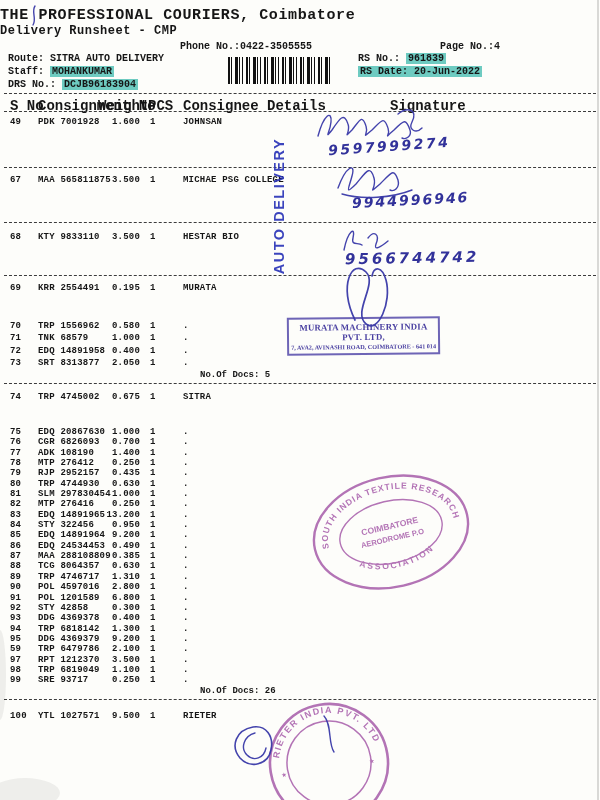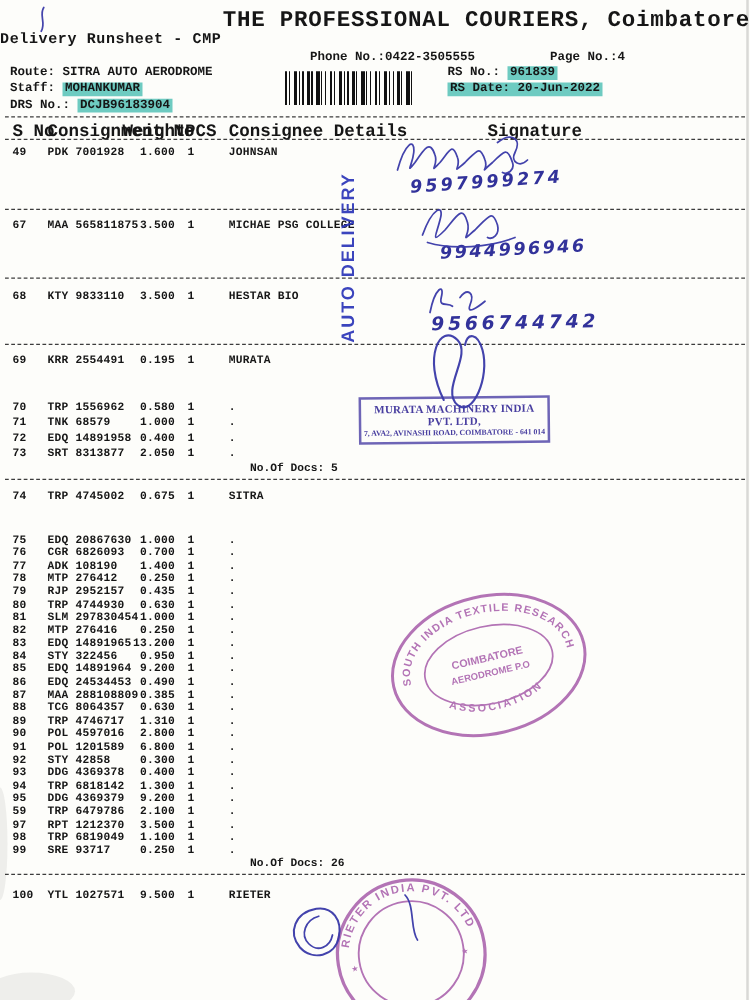--- a/index.html
+++ b/index.html
@@ -10,7 +10,7 @@
   .abs{position:absolute}
 
   
-  .doc-title{top:7px;left:0;right:0;text-align:right;font-size:18px;font-weight:bold;letter-spacing:.6px}
+  .doc-title{top:7px;left:0;right:0;text-align:left;font-size:15px;font-weight:bold;letter-spacing:.6px}
   .doc-subtitle{top:24px;left:0;right:0;text-align:left;font-size:12px;font-weight:bold;letter-spacing:.5px}
   .phone-line{top:41px;left:180px;width:200px;text-align:right;font-size:9.5px;font-weight:bold}
   .page-no{top:41px;right:100px;font-size:10px;font-weight:bold}

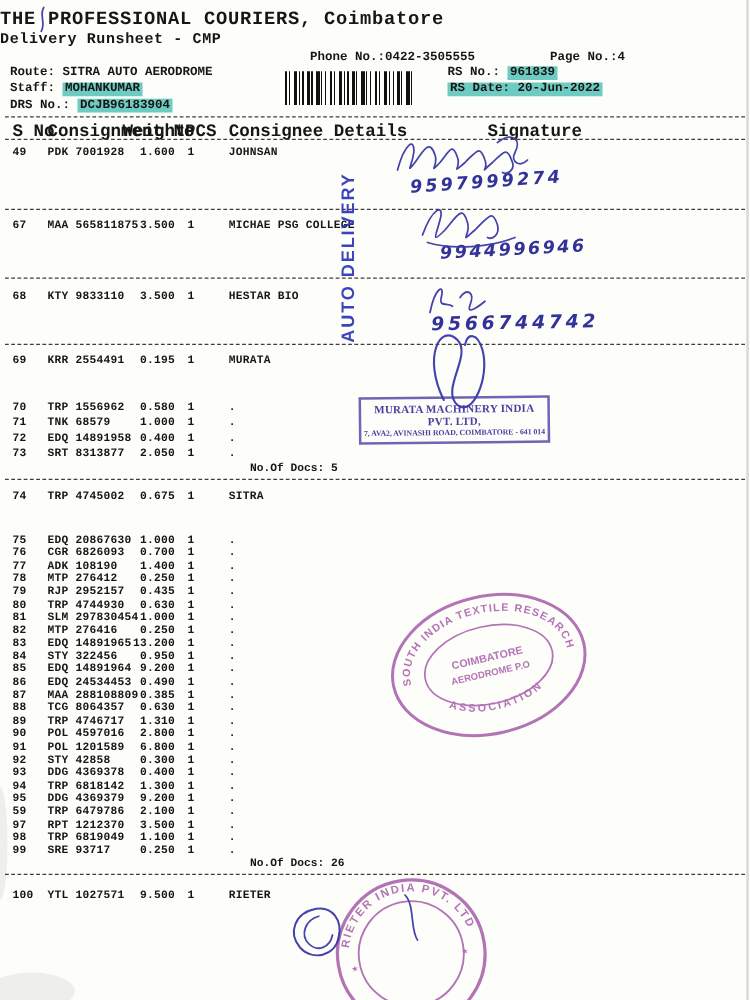--- a/index.html
+++ b/index.html
@@ -12,7 +12,7 @@
   
   .doc-title{top:7px;left:0;right:0;text-align:left;font-size:15px;font-weight:bold;letter-spacing:.6px}
   .doc-subtitle{top:24px;left:0;right:0;text-align:left;font-size:12px;font-weight:bold;letter-spacing:.5px}
-  .phone-line{top:41px;left:180px;width:200px;text-align:right;font-size:9.5px;font-weight:bold}
+  .phone-line{top:41px;left:180px;width:200px;text-align:left;font-size:9.5px;font-weight:bold}
   .page-no{top:41px;right:100px;font-size:10px;font-weight:bold}
   .hline{font-size:10px;font-weight:bold;white-space:nowrap}
   .hl{background:#6ecbc1;padding:0 2px}

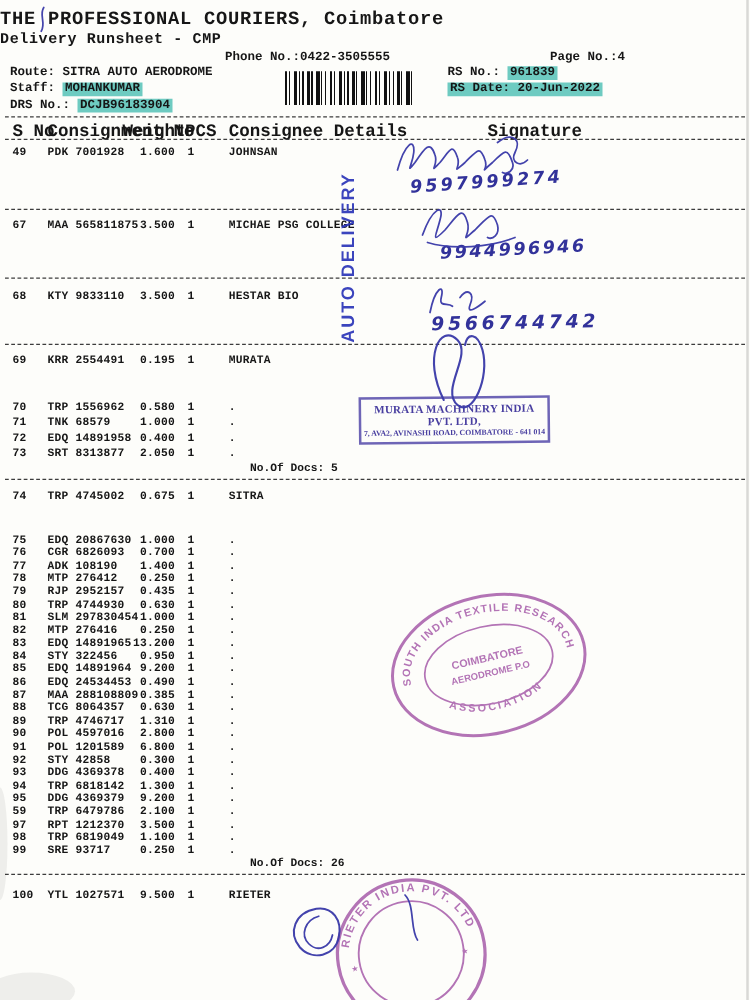--- a/index.html
+++ b/index.html
@@ -63,7 +63,7 @@
   <div class="abs phone-line hline">Phone No.:0422-3505555</div>
   <div class="abs page-no hline">Page No.:4</div>
 
-  <div class="abs hline" style="top:53px;left:8px">Route: SITRA AUTO AERODROME</div>
+  <div class="abs hline" style="top:53px;left:8px">Route: SITRA AUTO DELIVERY</div>
   <div class="abs hline" style="top:53px;left:358px">
     <span>RS No.: </span><span class="hl">961839</span>
   </div>

